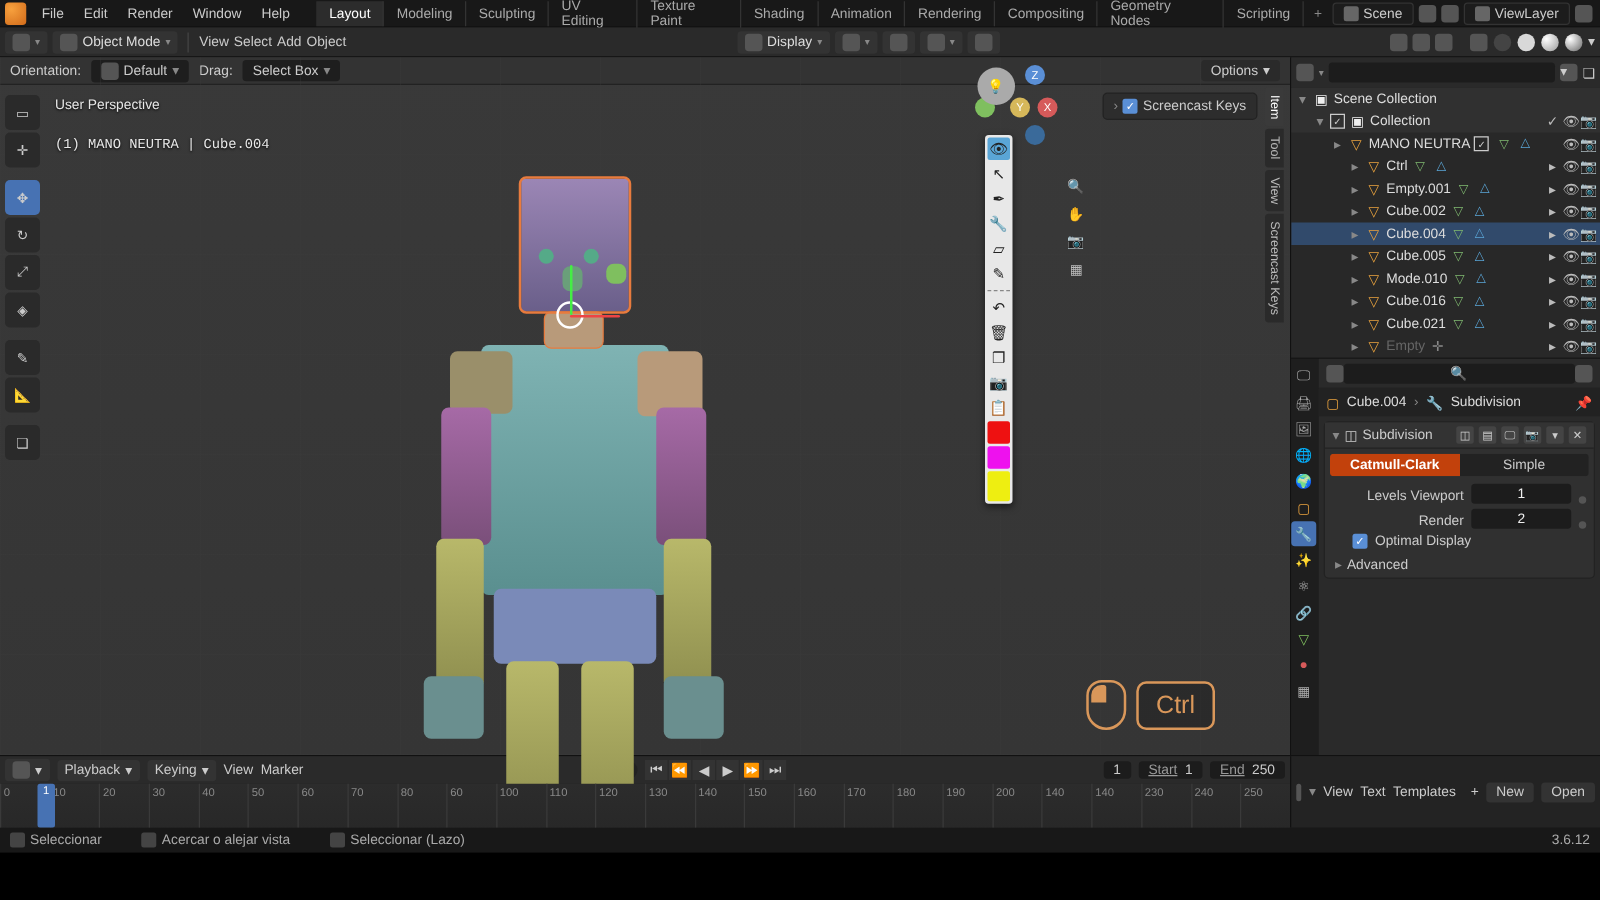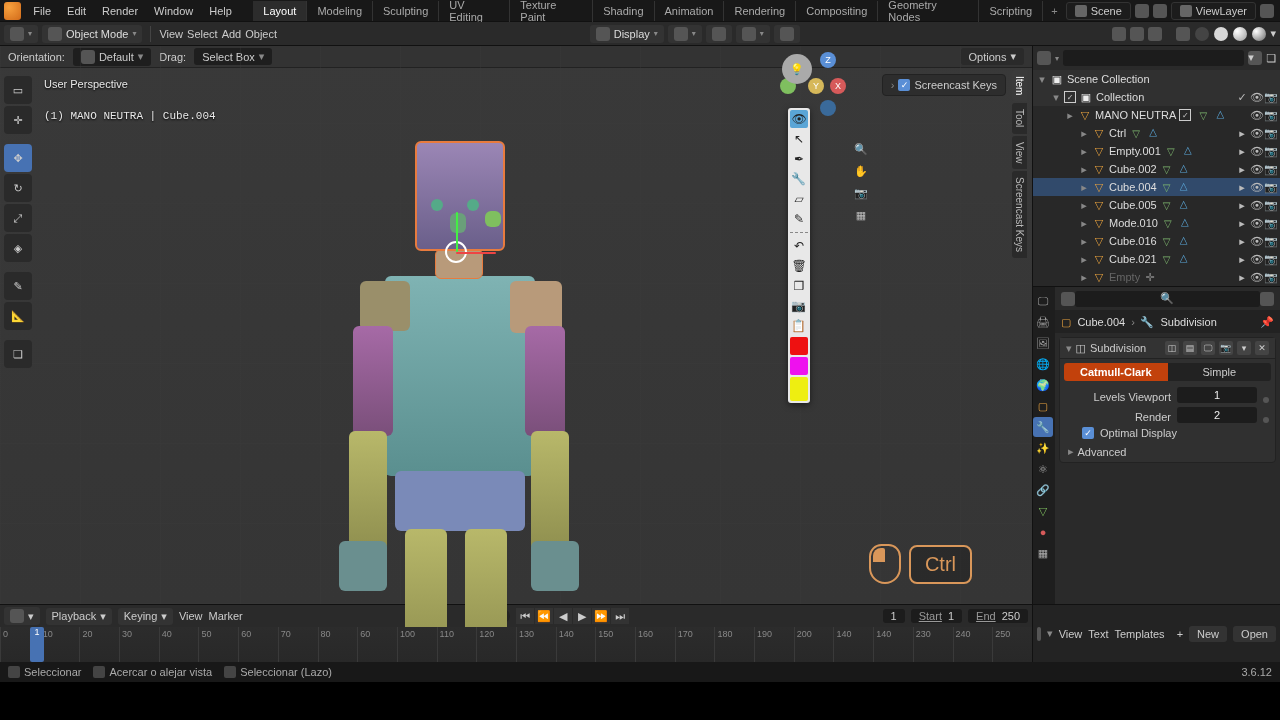--- a/index.html
+++ b/index.html
@@ -158,7 +158,7 @@
 .tl-ruler .playhead { position:absolute; left:30px; top:0; bottom:0; width:14px; background:#4772b3; color:#fff; text-align:center; font-size:9px; border-radius:2px; }
 
 
-.statusbar { height:20px; background:#181818; display:flex; align-items:center; gap:12px; padding:0 8px; color:#aaa; font-size:10px; }
+.statusbar { height:20px; background:#181818; display:flex; align-items:center; gap:32px; padding:0 8px; color:#aaa; font-size:10px; }
 .statusbar .spacer { flex:1; }
 .statusbar .seg { display:flex; align-items:center; gap:4px; }
 .statusbar .mi { width:12px; height:12px; background:#444; border-radius:2px; }

